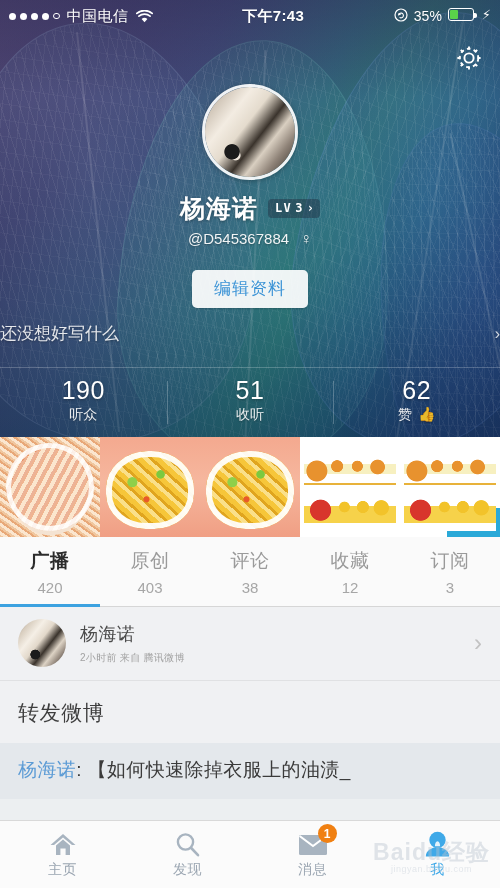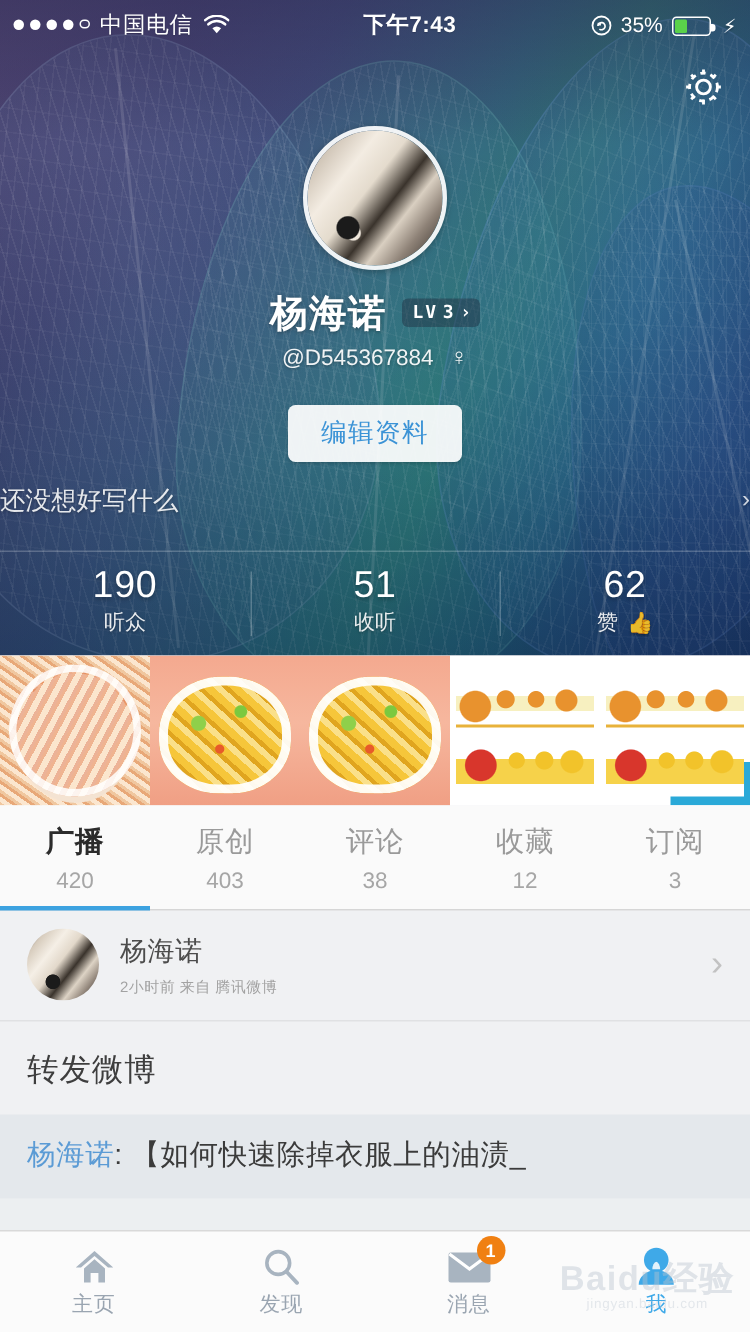--- a/index.html
+++ b/index.html
@@ -95,7 +95,7 @@
   .wifi { position: relative; width: 17px; height: 13px; }
   .wifi svg { display:block; }
   .sb-center { flex: 1 1 auto; text-align: center; font-size: 15px; font-weight: 600; letter-spacing: .3px; }
-  .sb-right { display: flex; align-items: flex-end; gap: 6px; flex: 0 0 auto; }
+  .sb-right { display: flex; align-items: flex-start; gap: 6px; flex: 0 0 auto; }
   .lockrot { width: 14px; height: 14px; }
   .batt-pct { font-size: 14px; }
   .battery { position: relative; width: 26px; height: 13px; border: 1.3px solid #fff; border-radius: 3px; }

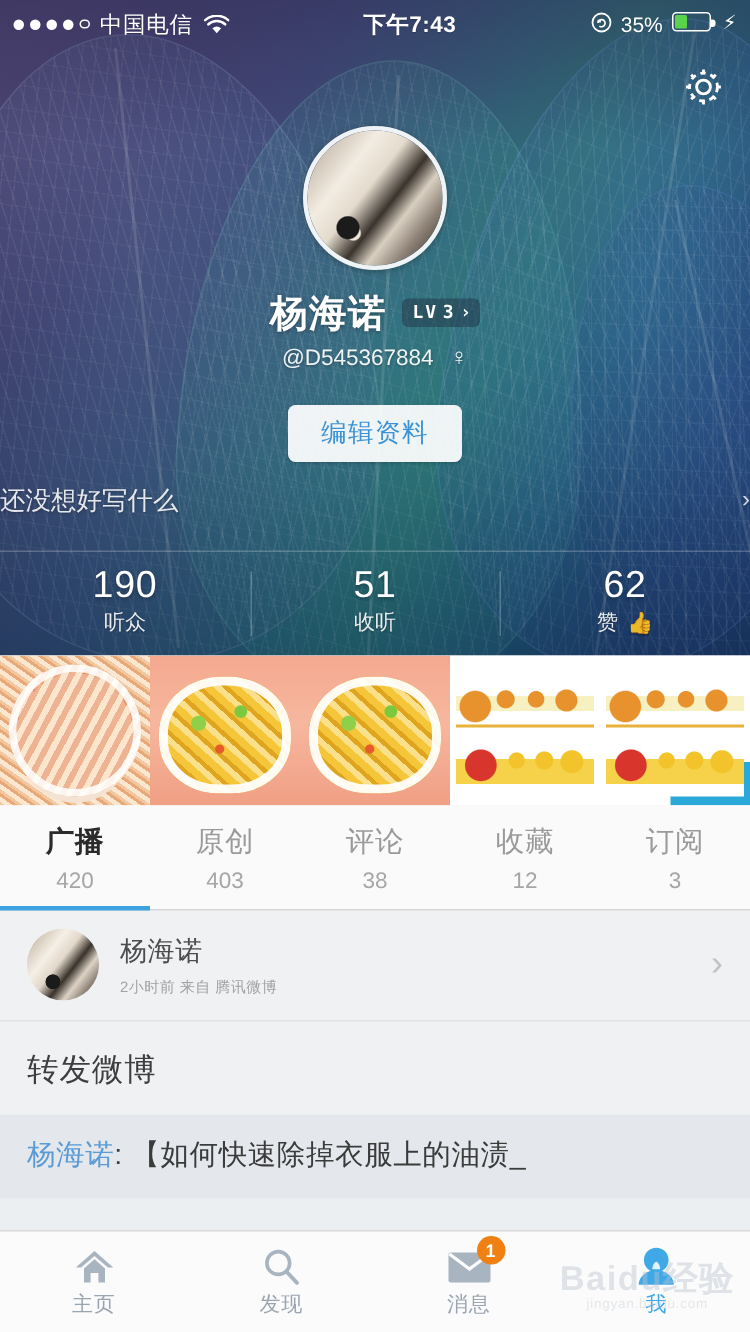--- a/index.html
+++ b/index.html
@@ -195,7 +195,7 @@
   }
   .stat-lbl {
     color: rgba(255,255,255,.9); font-size: 14px; margin-top: 2px;
-    display: flex; align-items: center; justify-content: center; gap: 6px;
+    display: flex; justify-content: center; gap: 6px;
     text-shadow: 0 1px 2px rgba(0,0,0,.3);
   }
   .thumb-ico { font-size: 14px; }

